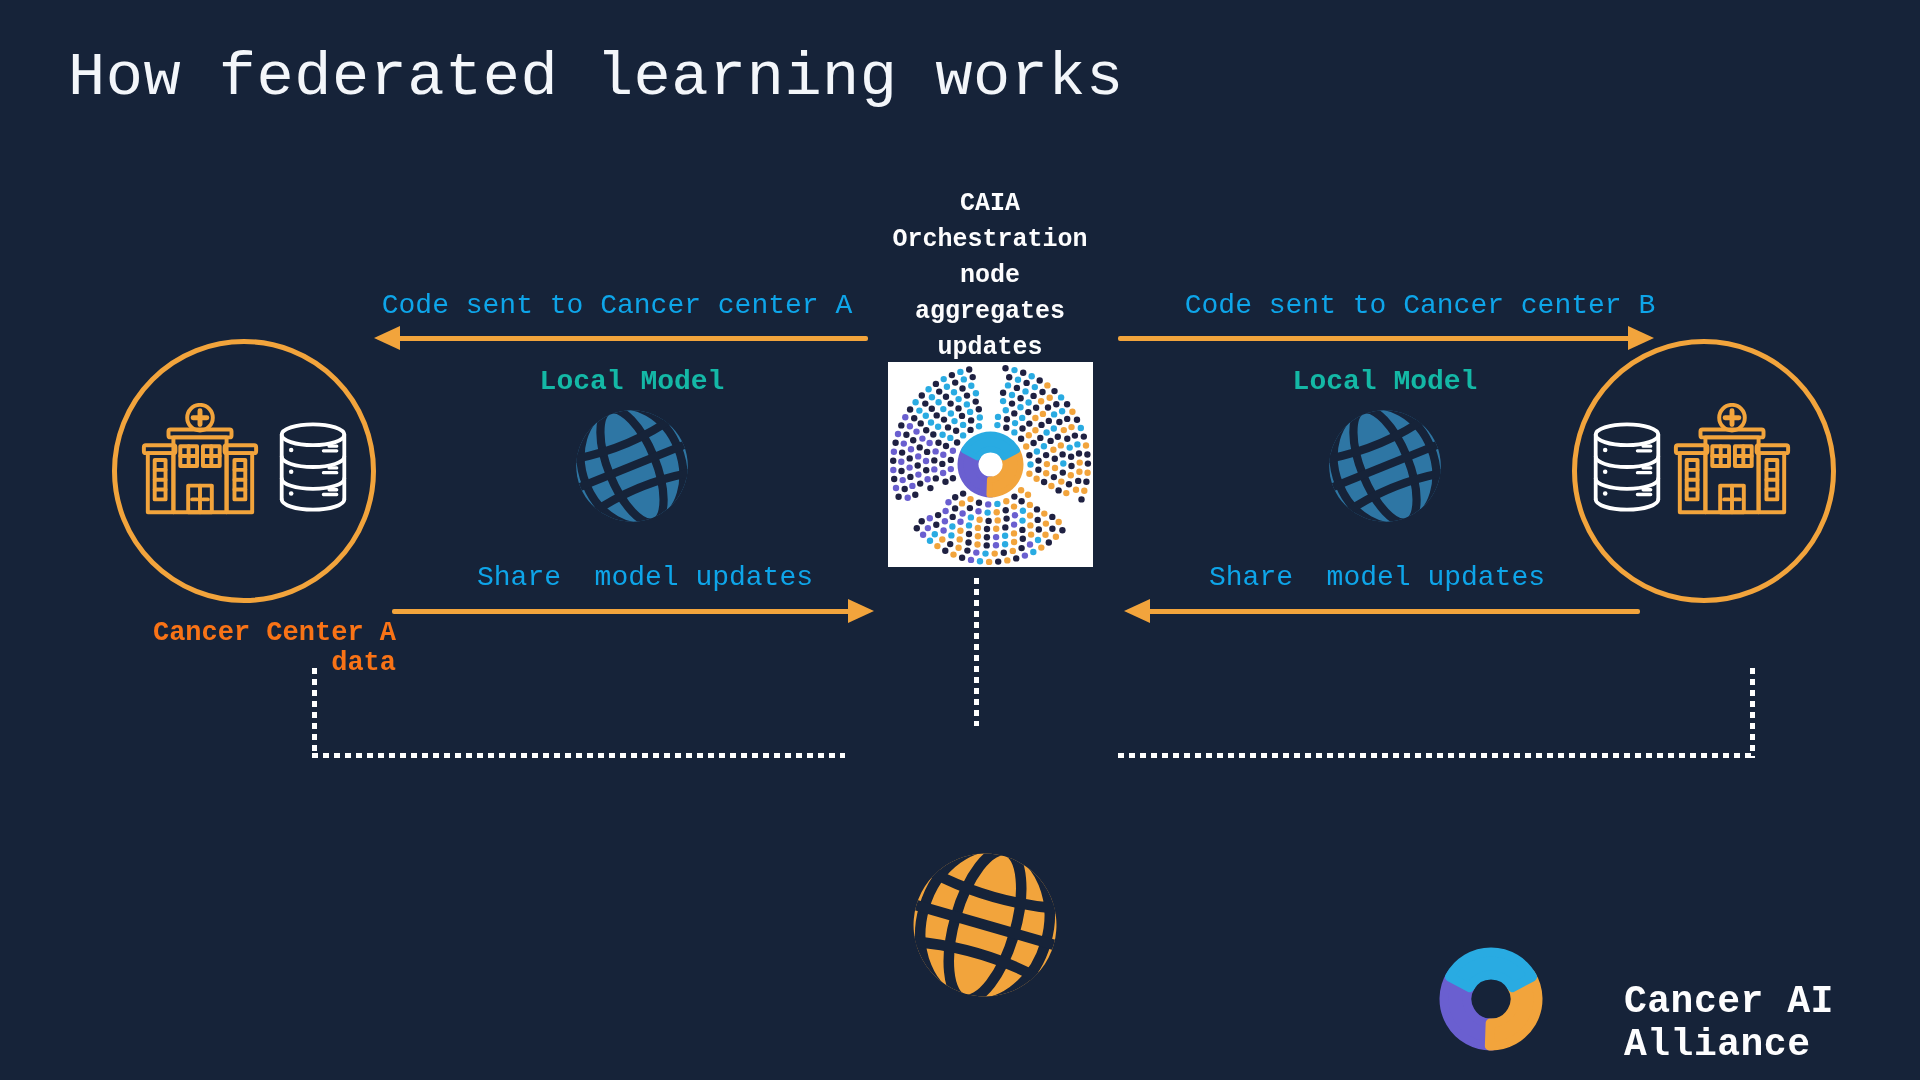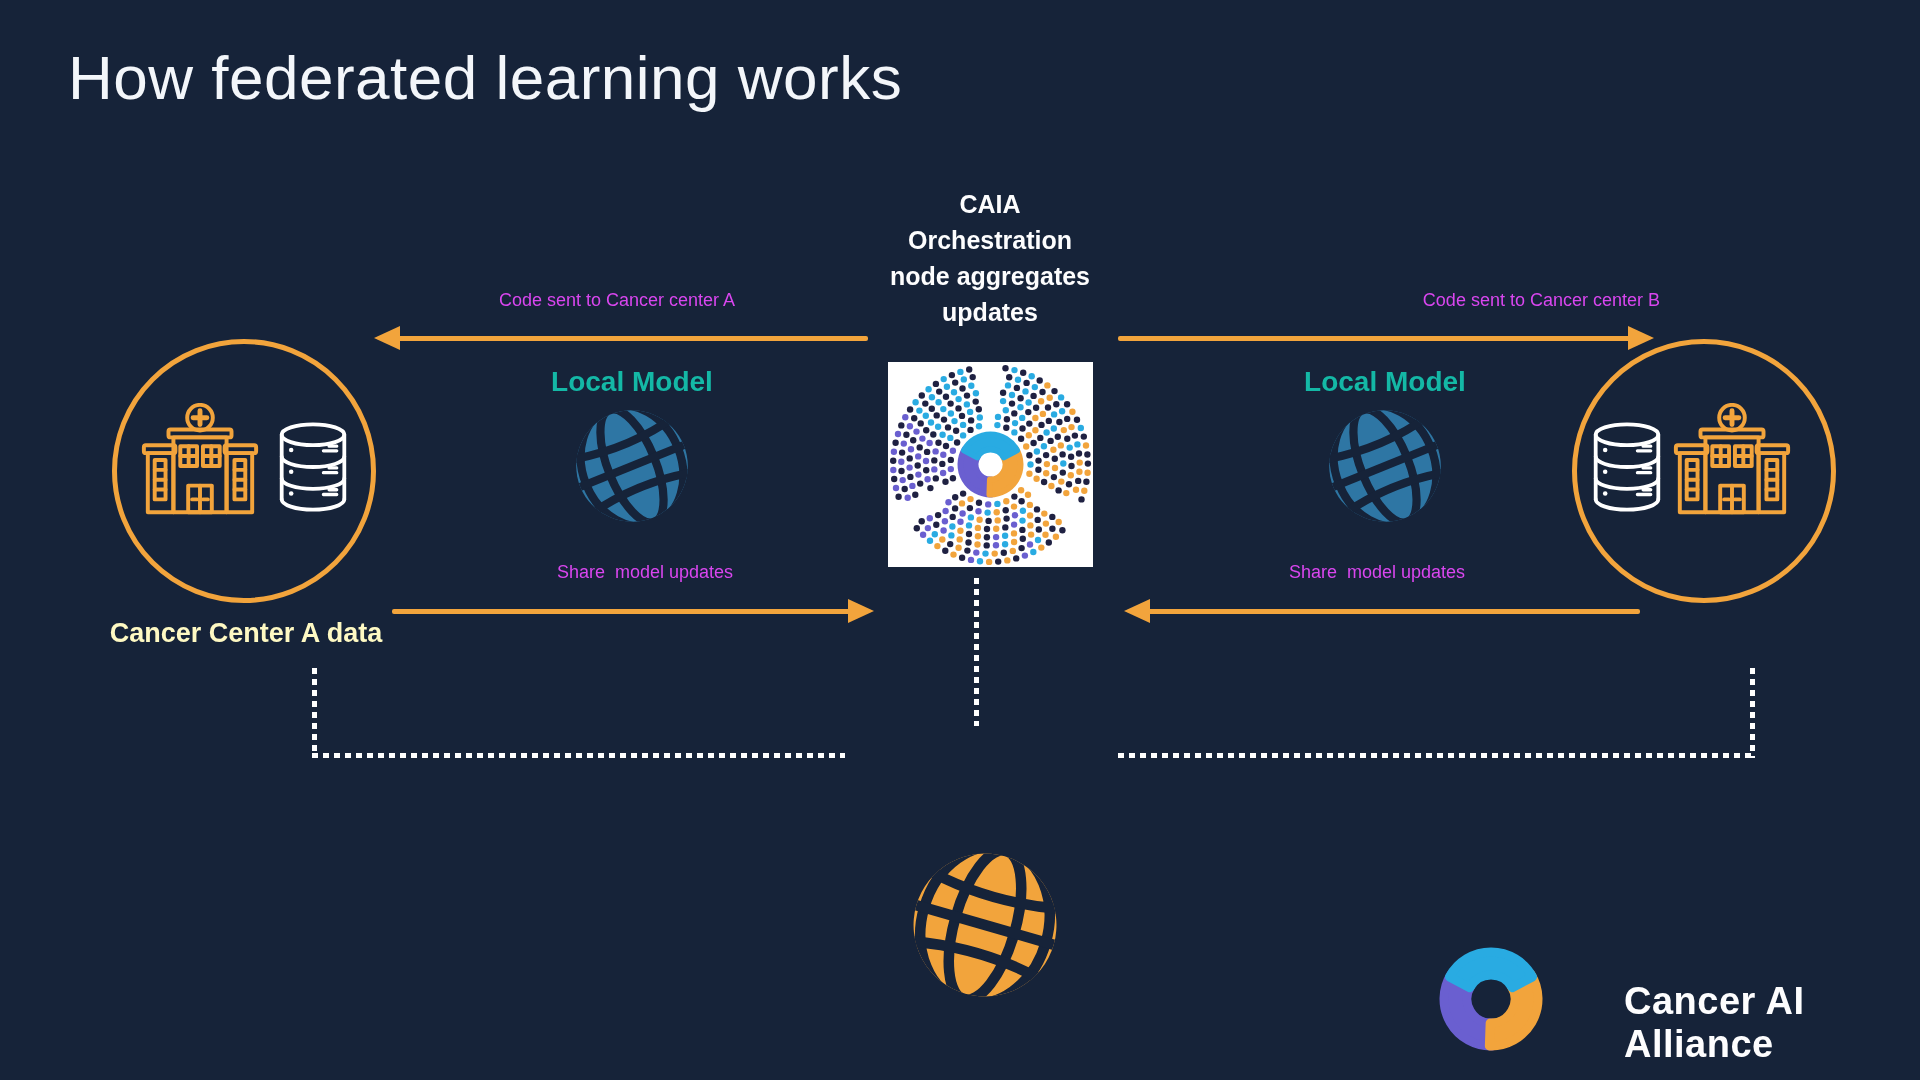--- a/index.html
+++ b/index.html
@@ -8,7 +8,7 @@
     background:#162339;color:#fff;
     font-family:"Liberation Sans", sans-serif;
   }
-  [data-bind]{white-space:pre-wrap;}
+  [data-bind]{white-space:pre-wrap;font-family:Liberation Mono, monospace;}
   .title{
     position:absolute;left:68px;top:42px;font-size:62px;font-weight:400;
     color:#F3F6FA;letter-spacing:.5px;

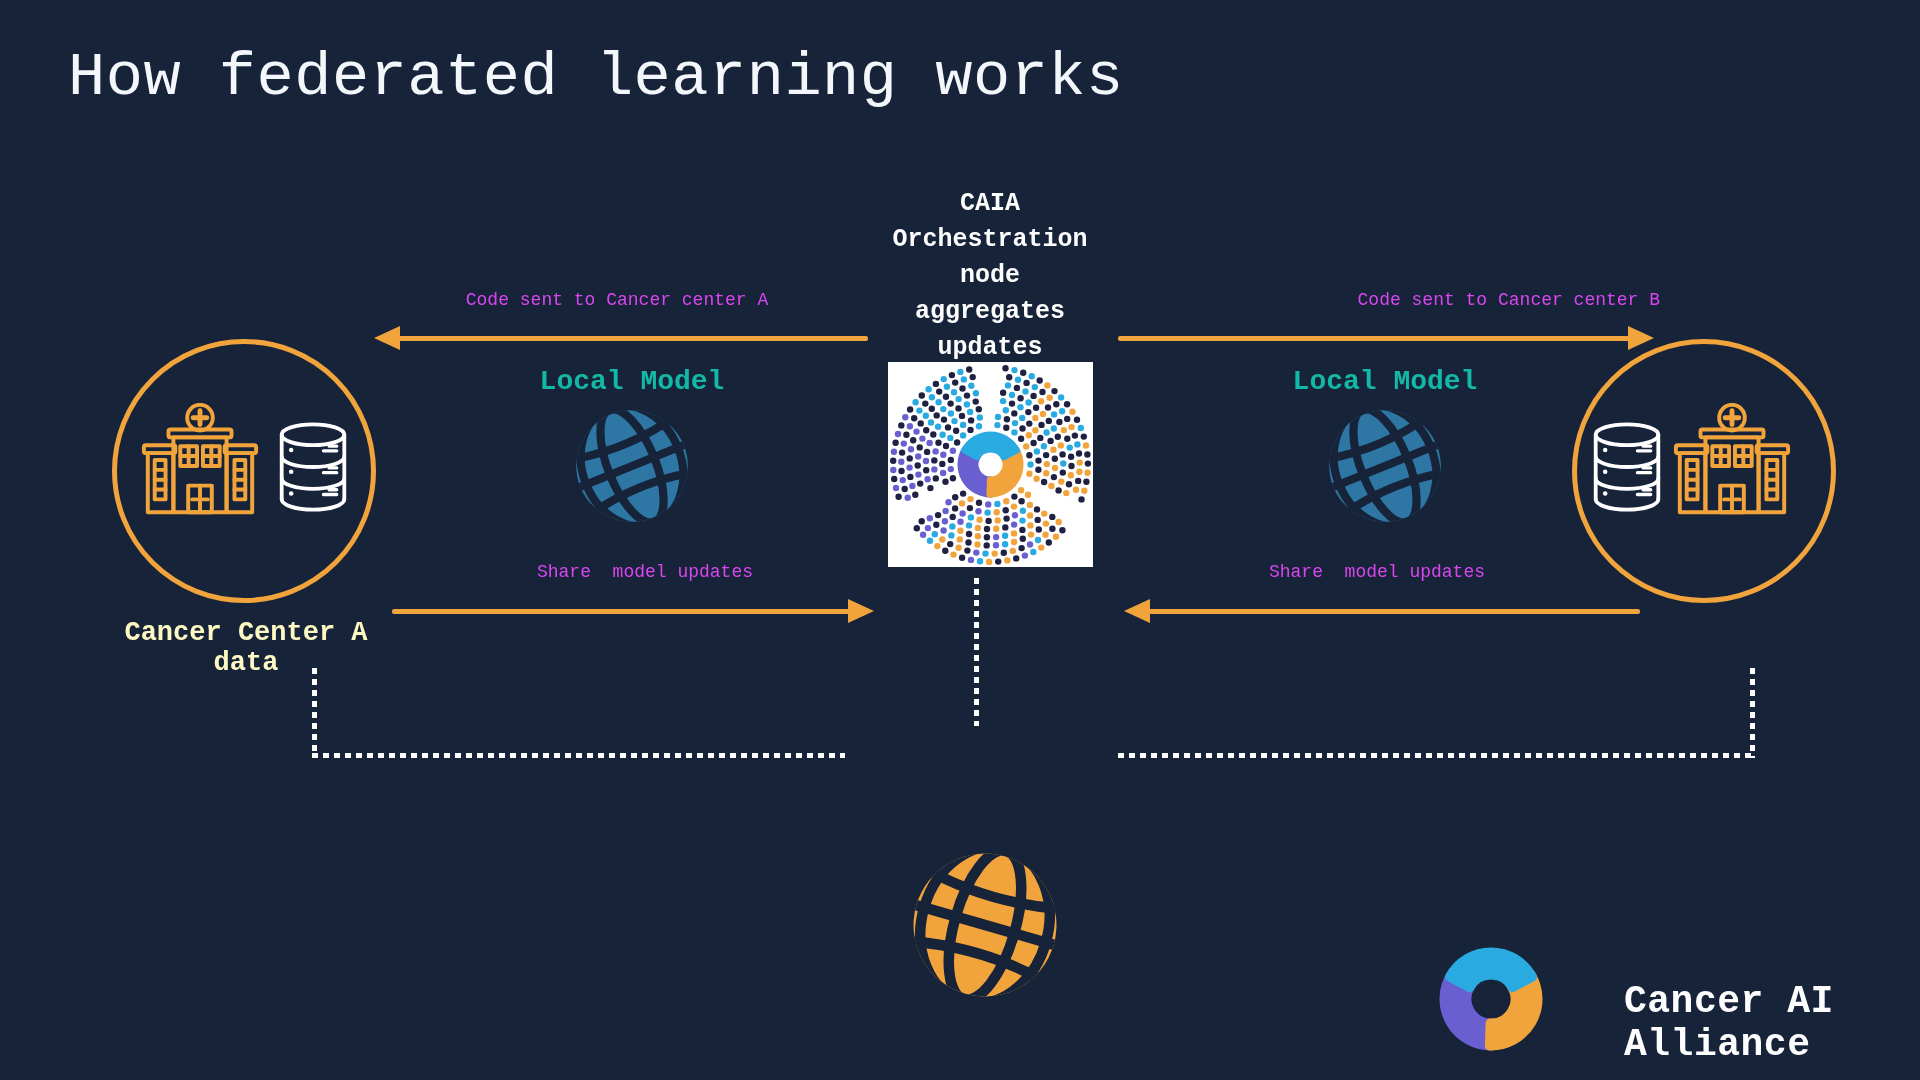--- a/index.html
+++ b/index.html
@@ -50,7 +50,7 @@
   .line-share-b{left:1148px;top:609px;width:492px;}
   .head-share-b{left:1124px;top:599px;}
   .flow-lbl{
-    position:absolute;width:480px;text-align:center;font-size:18px;color:#d946ef;
+    position:absolute;width:480px;text-align:center;font-size:28px;color:#0ea5e9;
   }
   .lbl-code-a{left:377px;top:290px;}
   .lbl-code-b{left:1180px;top:290px;text-align:right;}

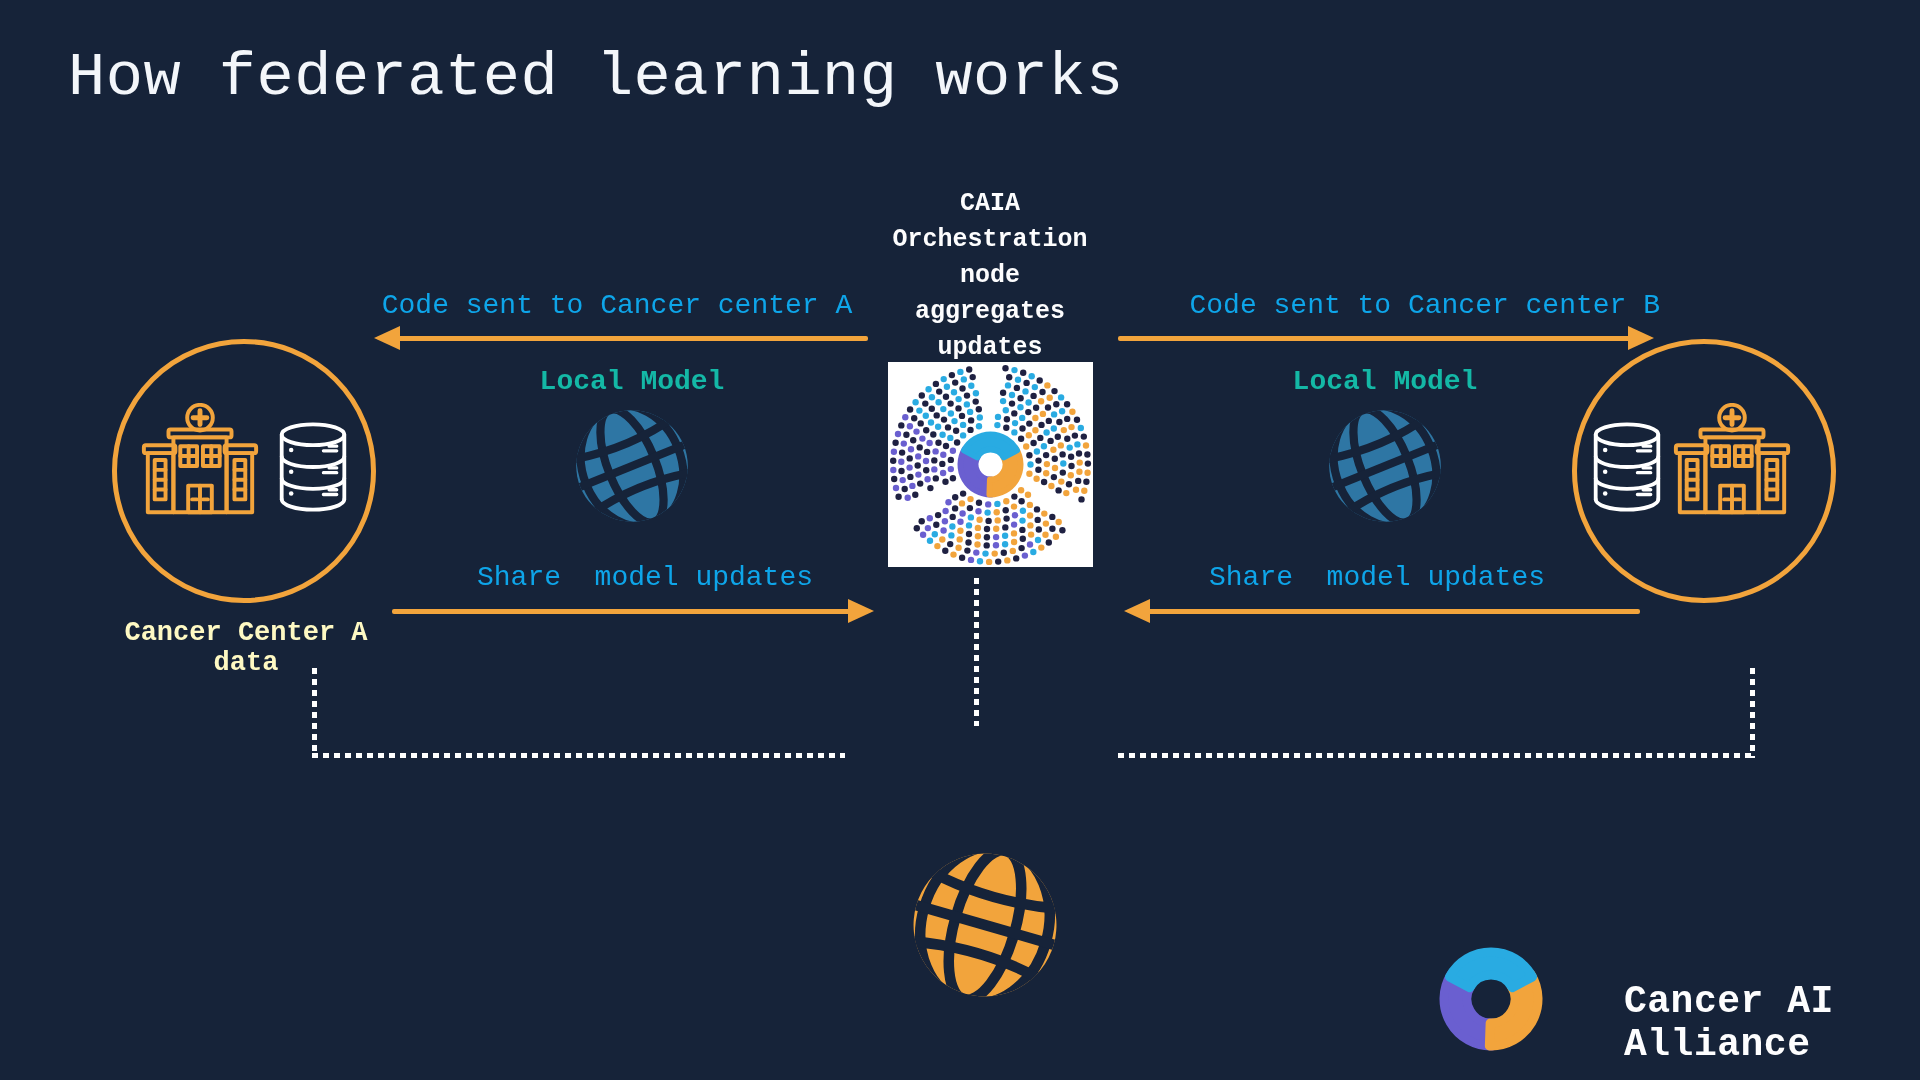--- a/index.html
+++ b/index.html
@@ -53,7 +53,7 @@
     position:absolute;width:480px;text-align:center;font-size:28px;color:#0ea5e9;
   }
   .lbl-code-a{left:377px;top:290px;}
-  .lbl-code-b{left:1180px;top:290px;text-align:right;}
+  .lbl-code-b{left:1180px;top:290px;}
   .lbl-share-a{left:405px;top:562px;}
   .lbl-share-b{left:1137px;top:562px;}
   .local-model{

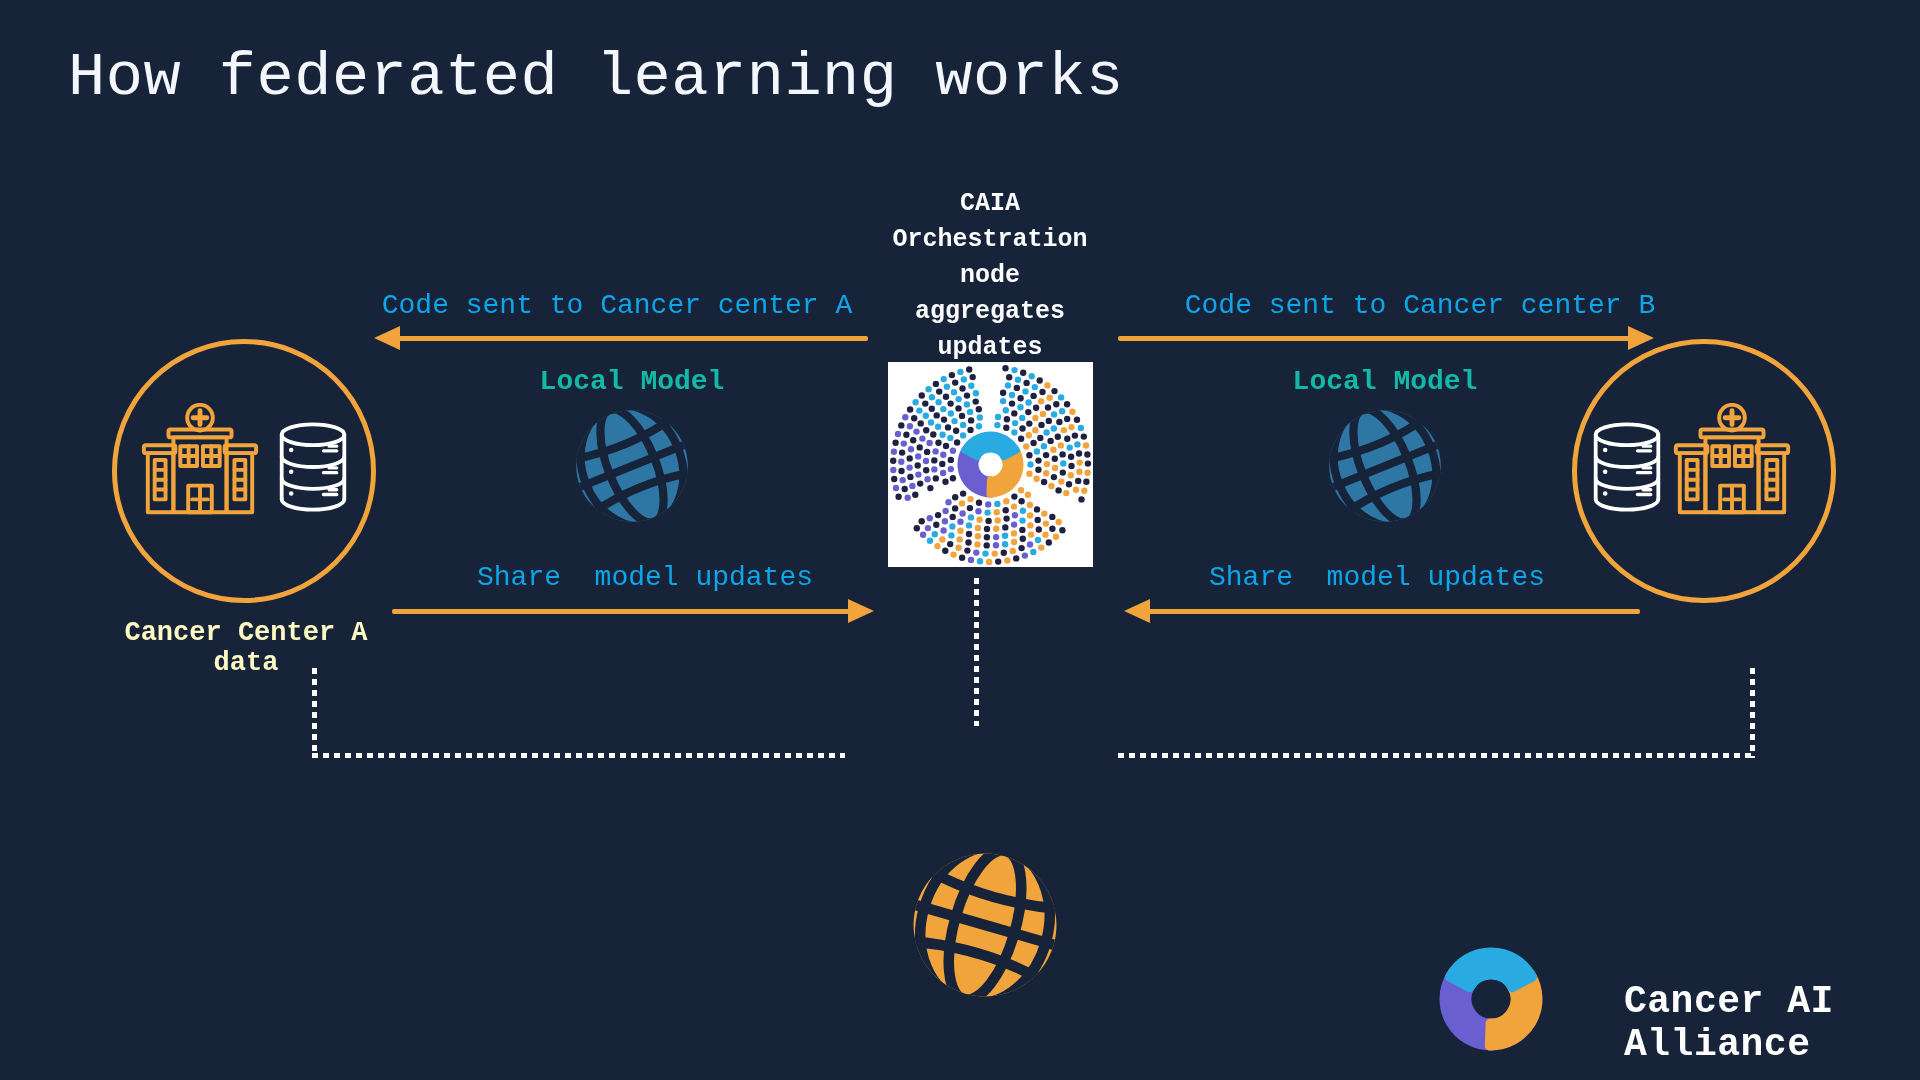--- a/index.html
+++ b/index.html
@@ -74,7 +74,7 @@
   .db-b{left:1590px;top:420px;width:74px;height:94px;}
   .hosp-b{left:1668px;top:402px;width:128px;height:118px;}
   .site-lbl{
-    position:absolute;width:300px;text-align:center;font-weight:700;font-size:27px;color:#fef9c3;
+    position:absolute;width:300px;text-align:right;font-weight:700;font-size:27px;color:#f97316;
   }
   .site-lbl-a{left:96px;top:618px;}
   .site-lbl-b{left:1560px;top:618px;}

